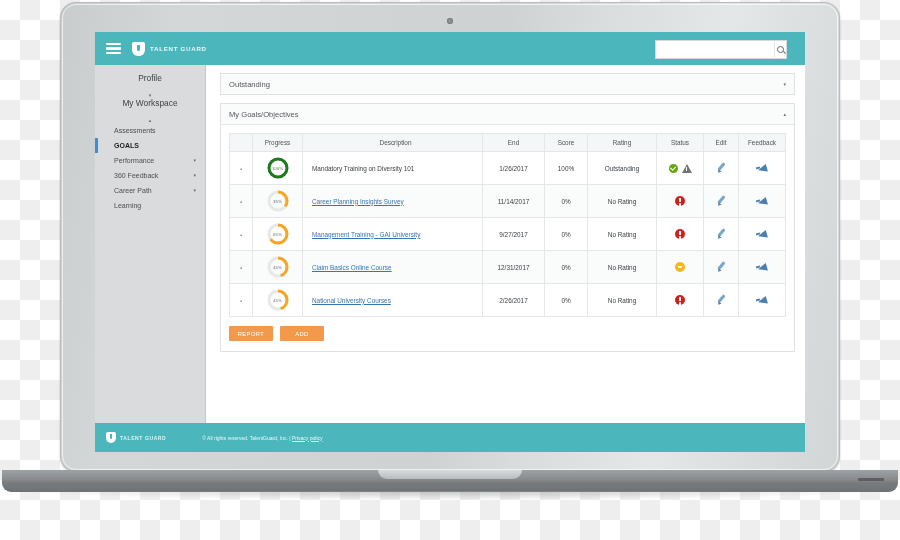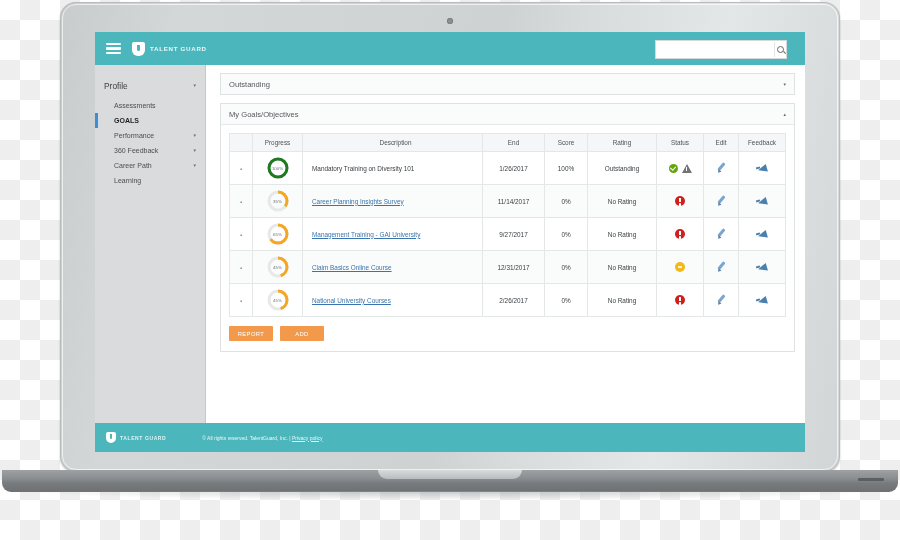--- a/index.html
+++ b/index.html
@@ -91,7 +91,7 @@
   }
   .nav-top{
     display:flex;align-items:center;justify-content:space-between;
-    padding:0 9px;height:25px;font-size:8.4px;color:#3f4447;cursor:pointer;
+    padding:0 9px;height:25px;font-size:8.4px;color:#3f4447;cursor:pointer;flex-direction:column;
   }
   .nav-top.first{margin-top:8px;}
   .nav-sub{

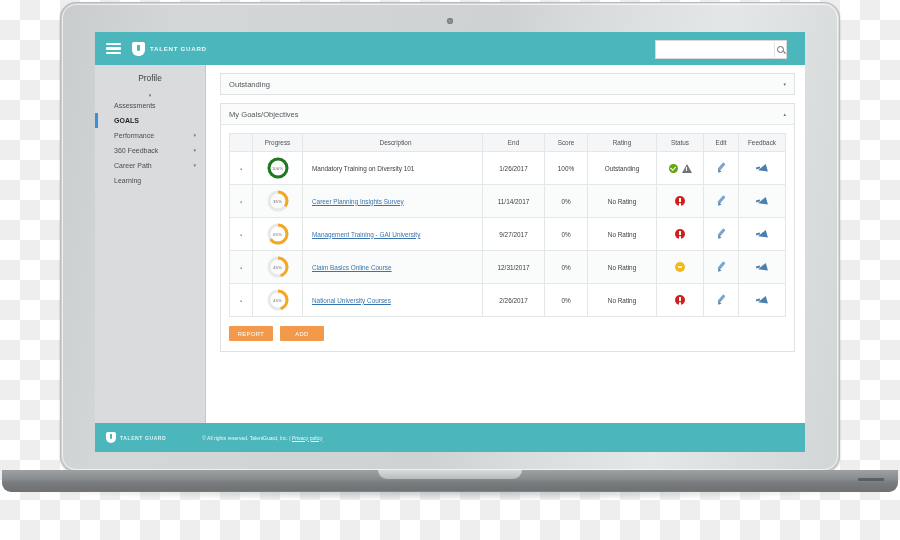--- a/index.html
+++ b/index.html
@@ -250,6 +250,10 @@
         <div class="nav-top first">
           <span>Profile</span>
           <span class="caret">▾</span>
+        </div>
+        <div class="nav-top">
+          <span>My Workspace</span>
+          <span class="caret">▴</span>
         </div>
         <div class="nav-sub">
           <span>Assessments</span>

